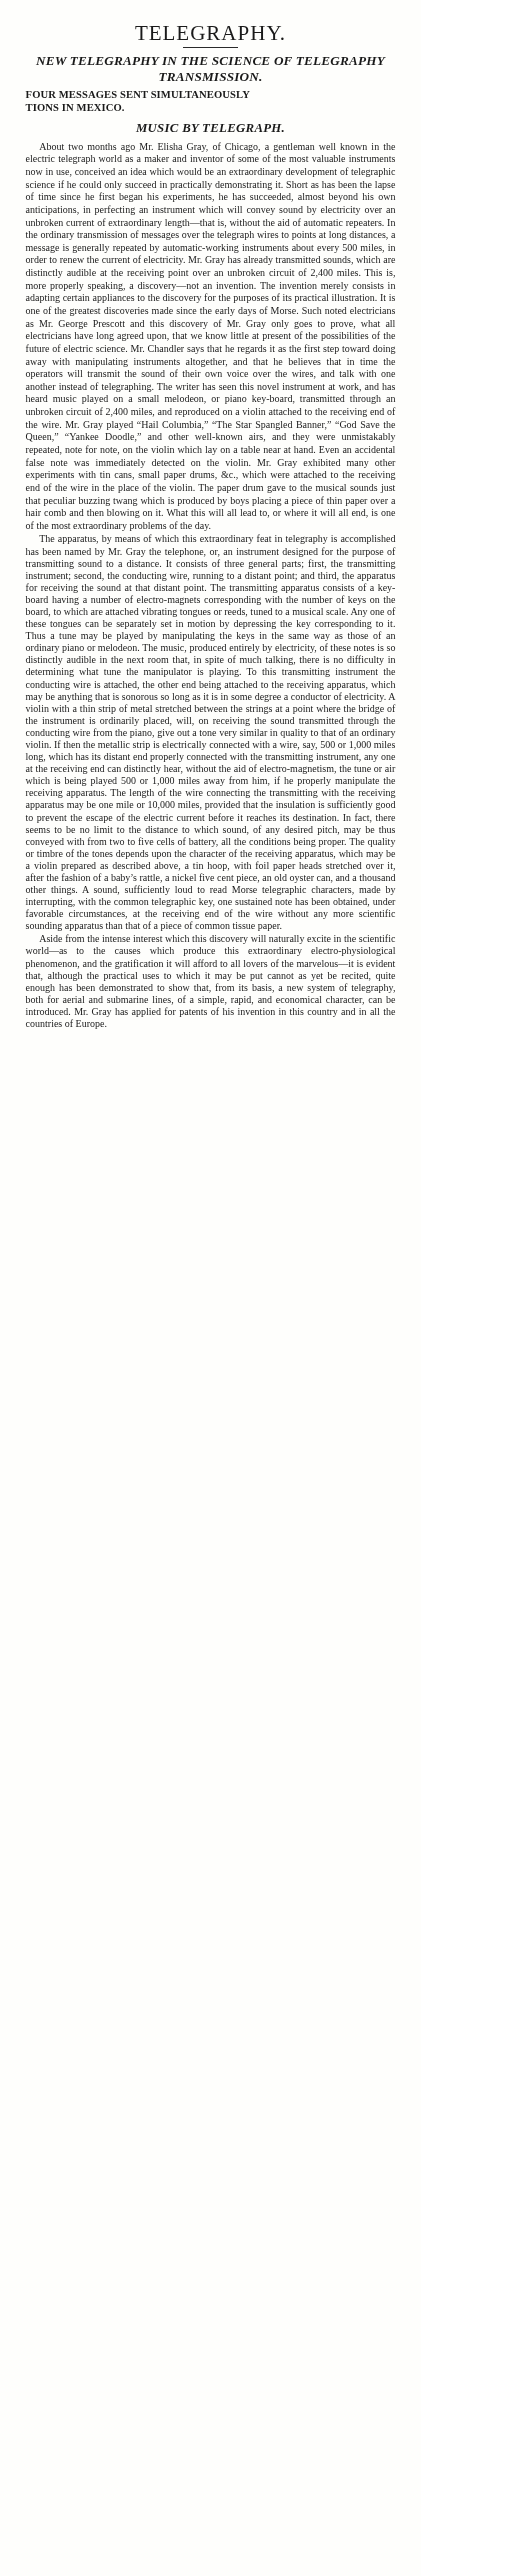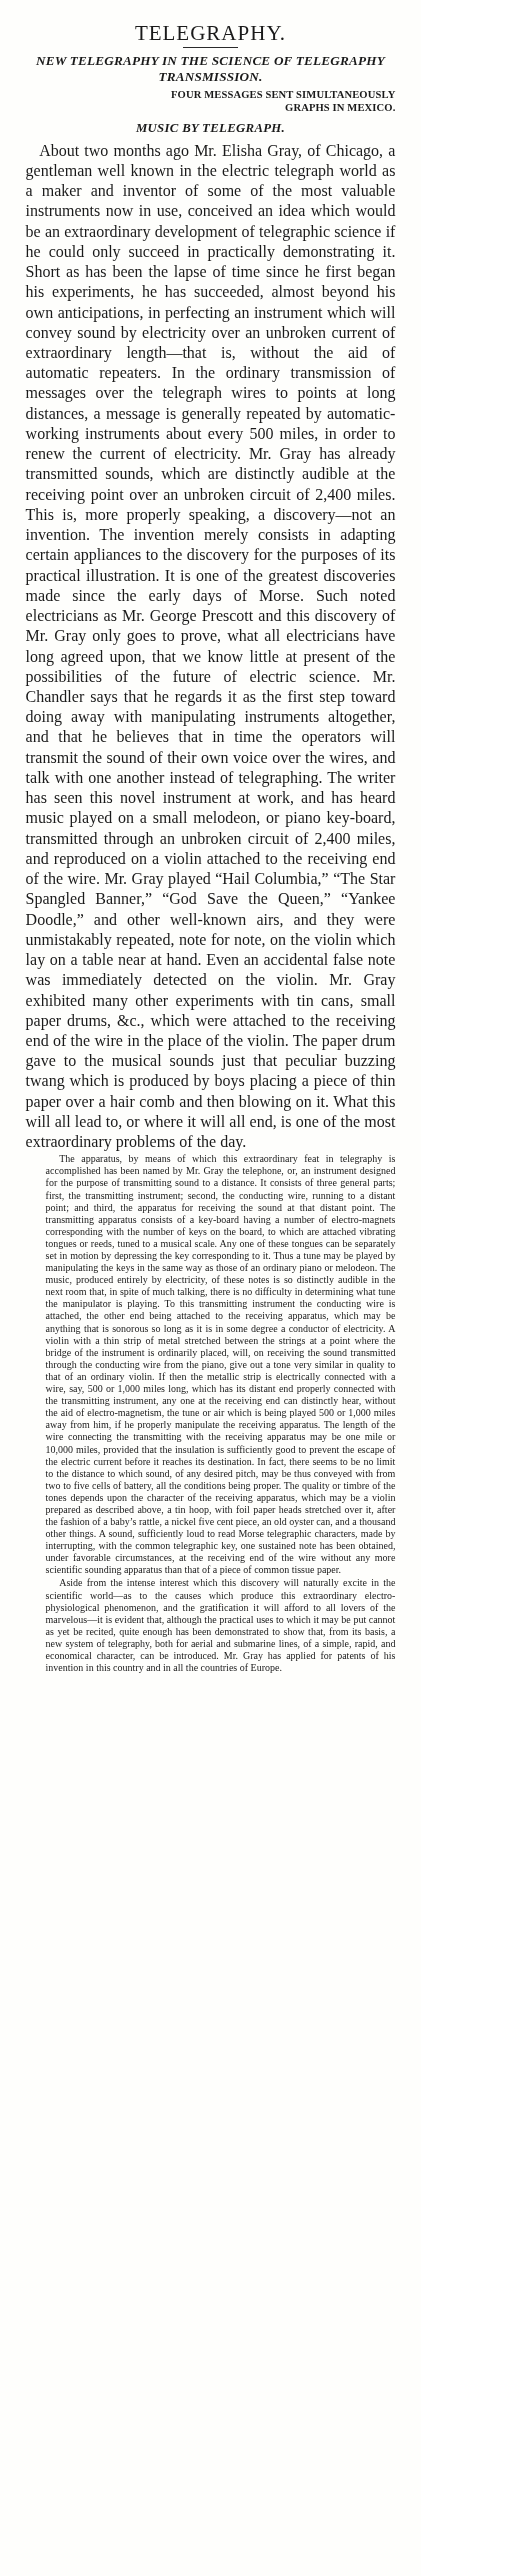--- a/index.html
+++ b/index.html
@@ -51,7 +51,7 @@
     line-height: 1.24;
     letter-spacing: 0.1px;
     margin: 3.4px 0 0 0;
-    text-align: right;
+    text-align: left;
     font-family: "Liberation Serif", "DejaVu Serif", serif;
   }
   .headline-3 .ln {

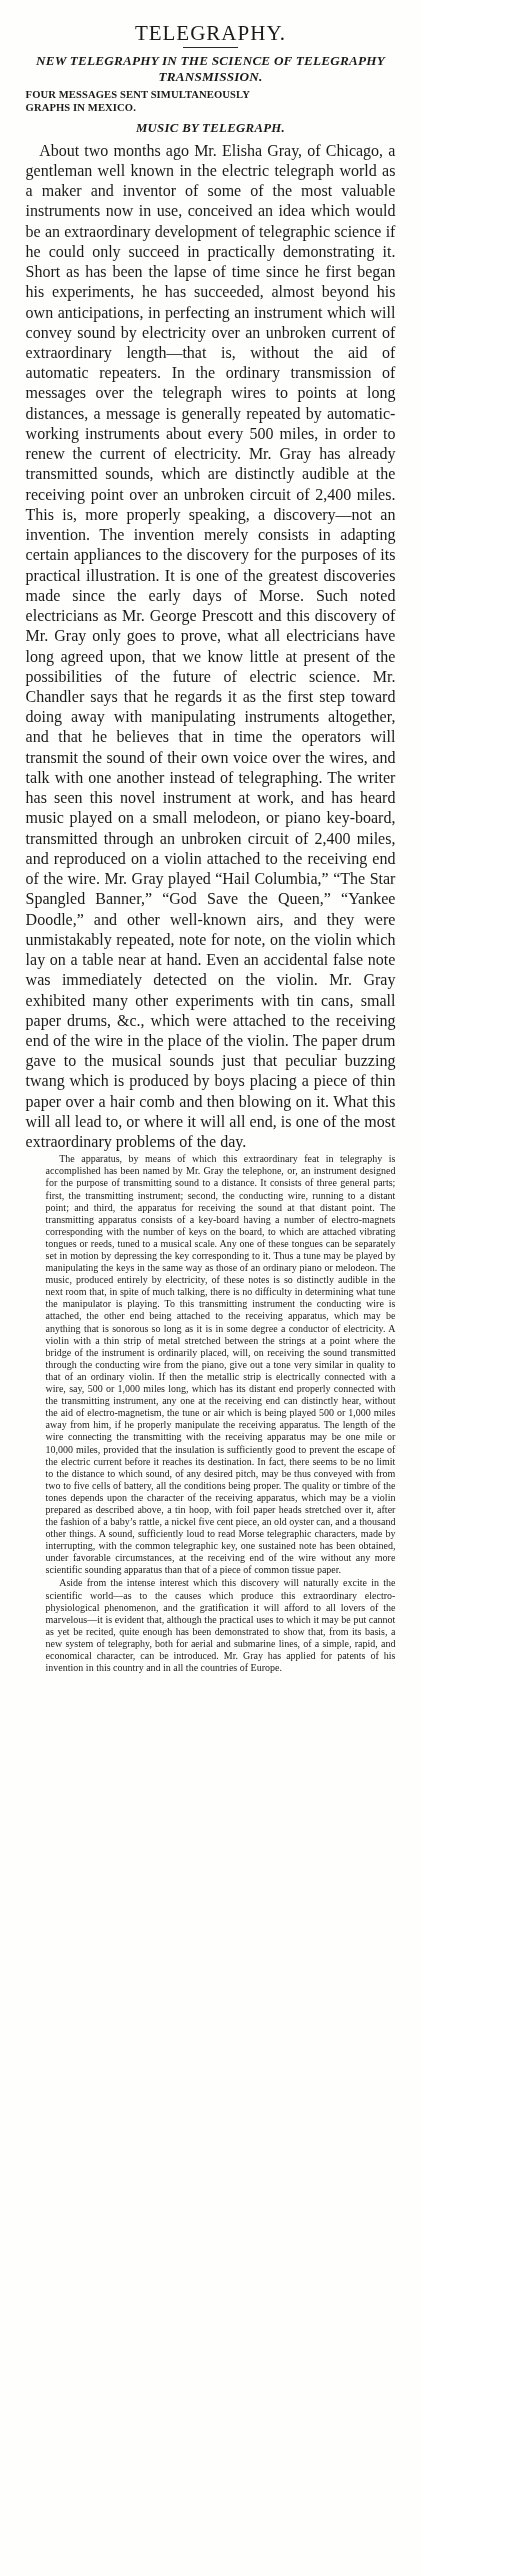--- a/index.html
+++ b/index.html
@@ -96,7 +96,7 @@
     </div>
     <div class="headline-3">
       <span class="ln">FOUR MESSAGES SENT SIMULTANEOUSLY</span>
-      <span class="ln">GRAPHS IN MEXICO.</span>
+      <span class="ln">TIONS IN MEXICO.</span>
     </div>
     <div class="headline-4">MUSIC BY TELEGRAPH.</div>
   </div>

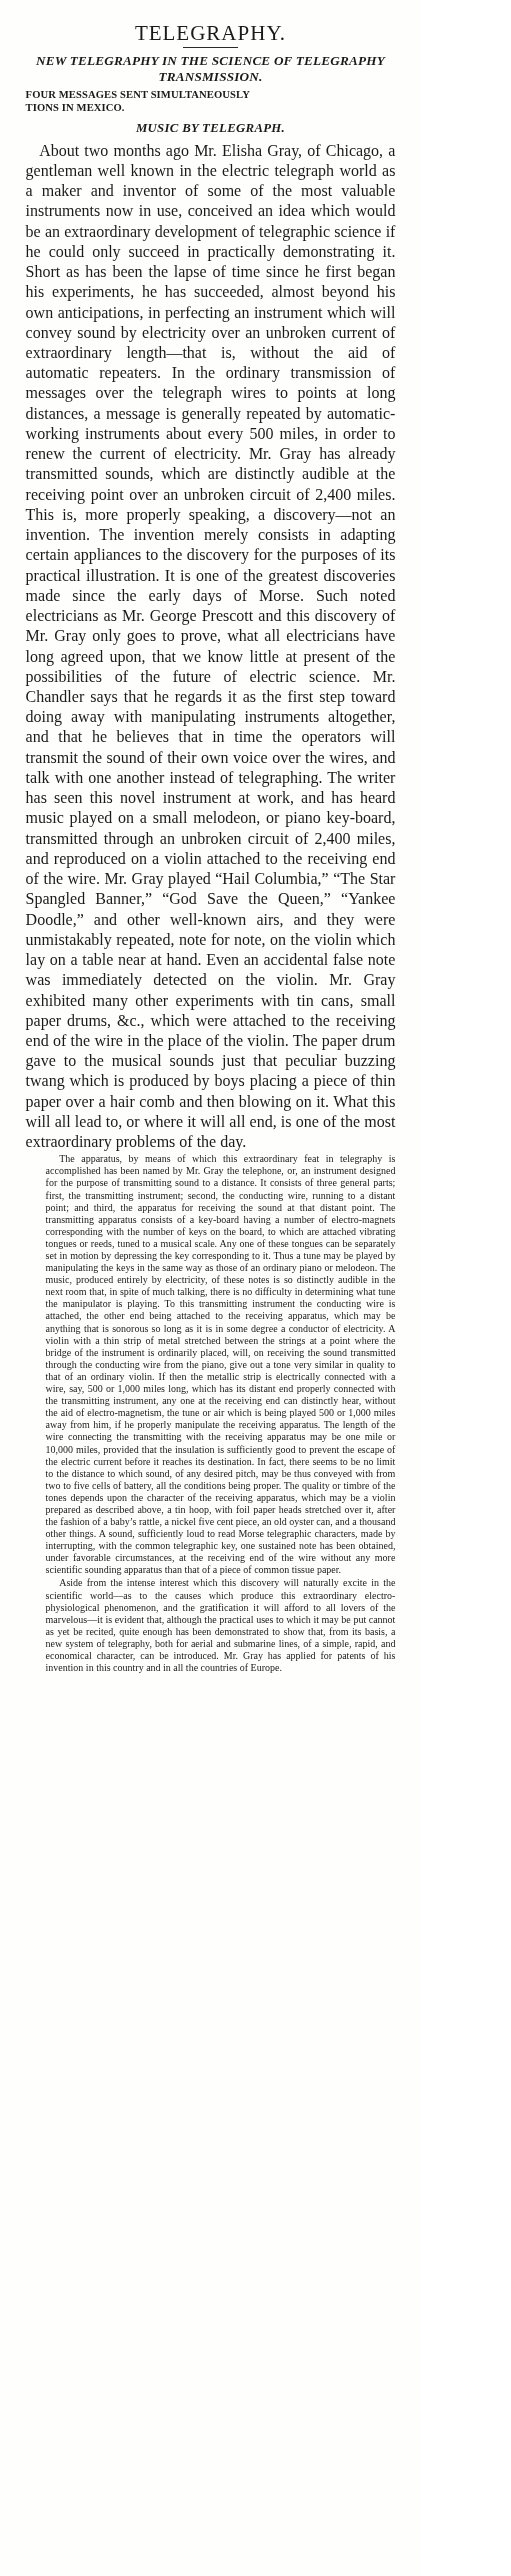--- a/index.html
+++ b/index.html
@@ -68,7 +68,7 @@
     margin: 0;
     text-align: justify;
     text-justify: inter-word;
-    font-size: 16px;
+    font-size: 10px;
     line-height: 1.265;
     text-indent: 13.6px;
     hyphens: manual;

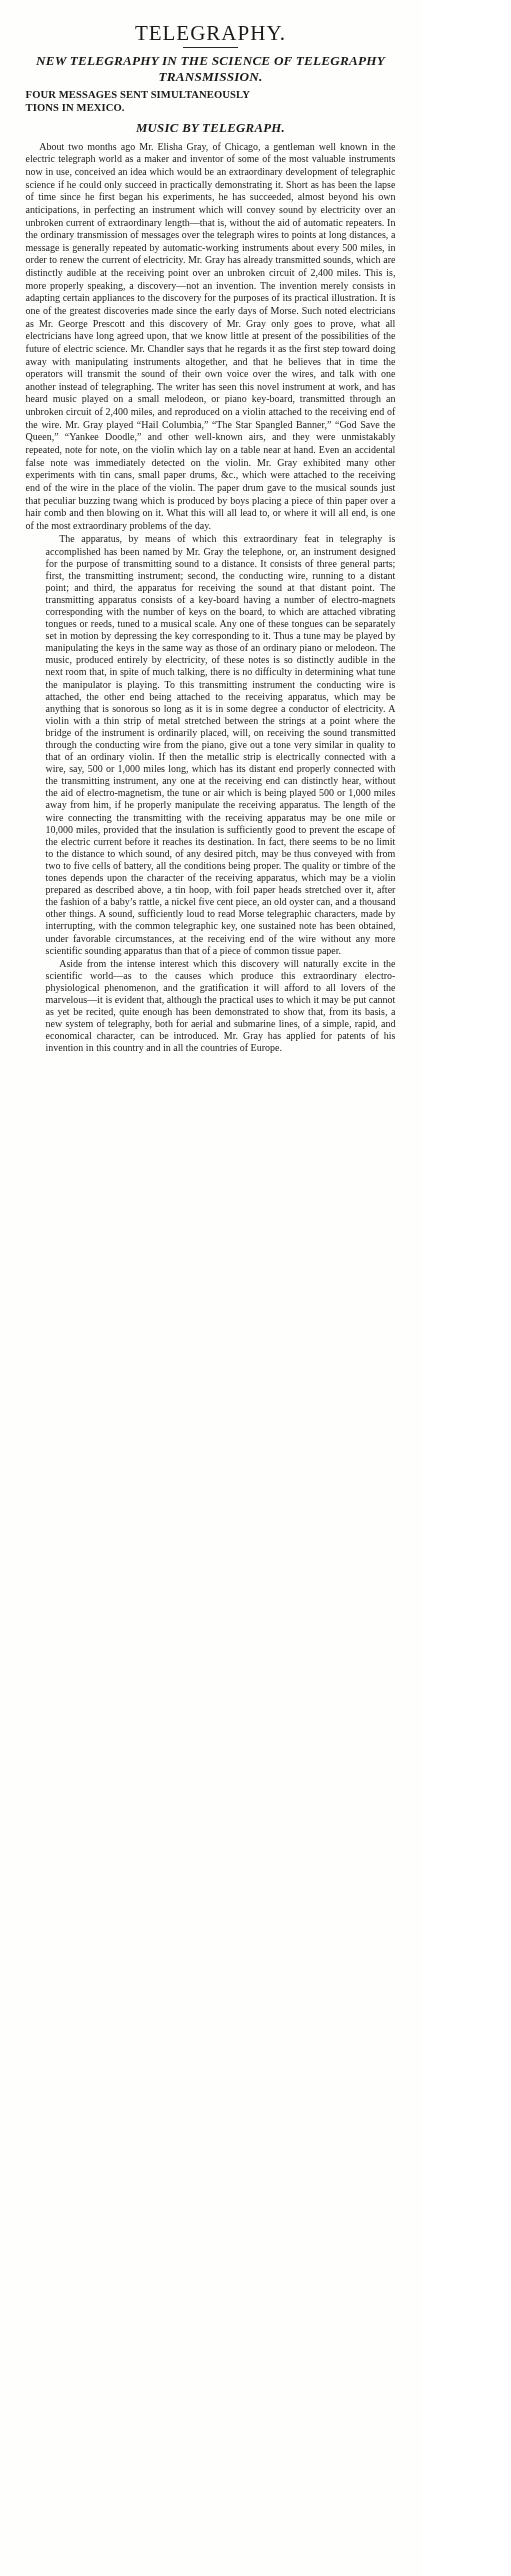--- a/index.html
+++ b/index.html
@@ -79,7 +79,6 @@
   }
   .body-text p + p {
     margin-top: 0.9px;
-    margin-left: 20px;
   }
 </style>
 </head>

